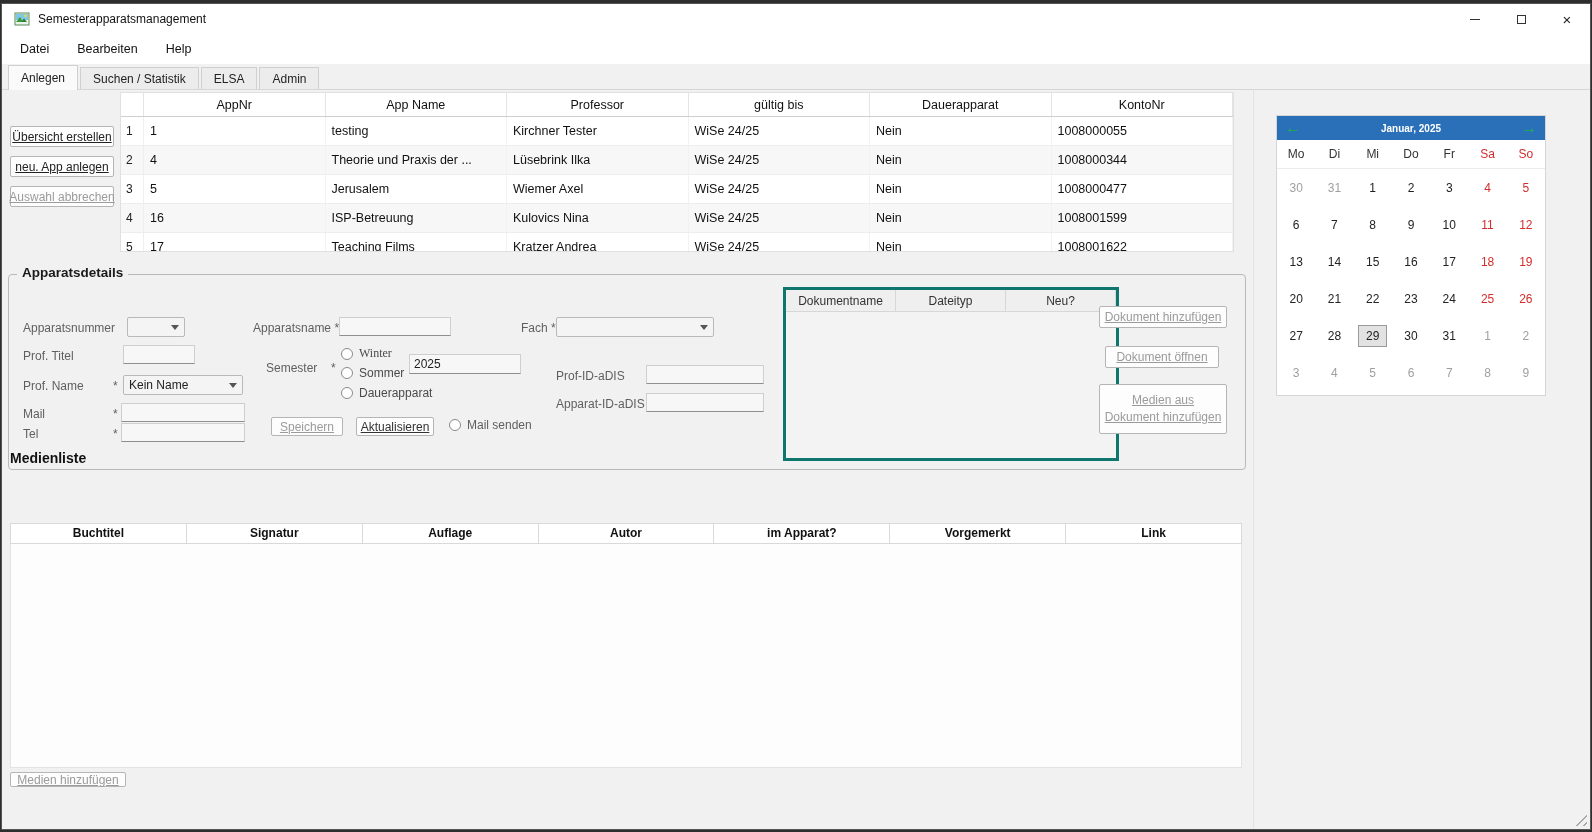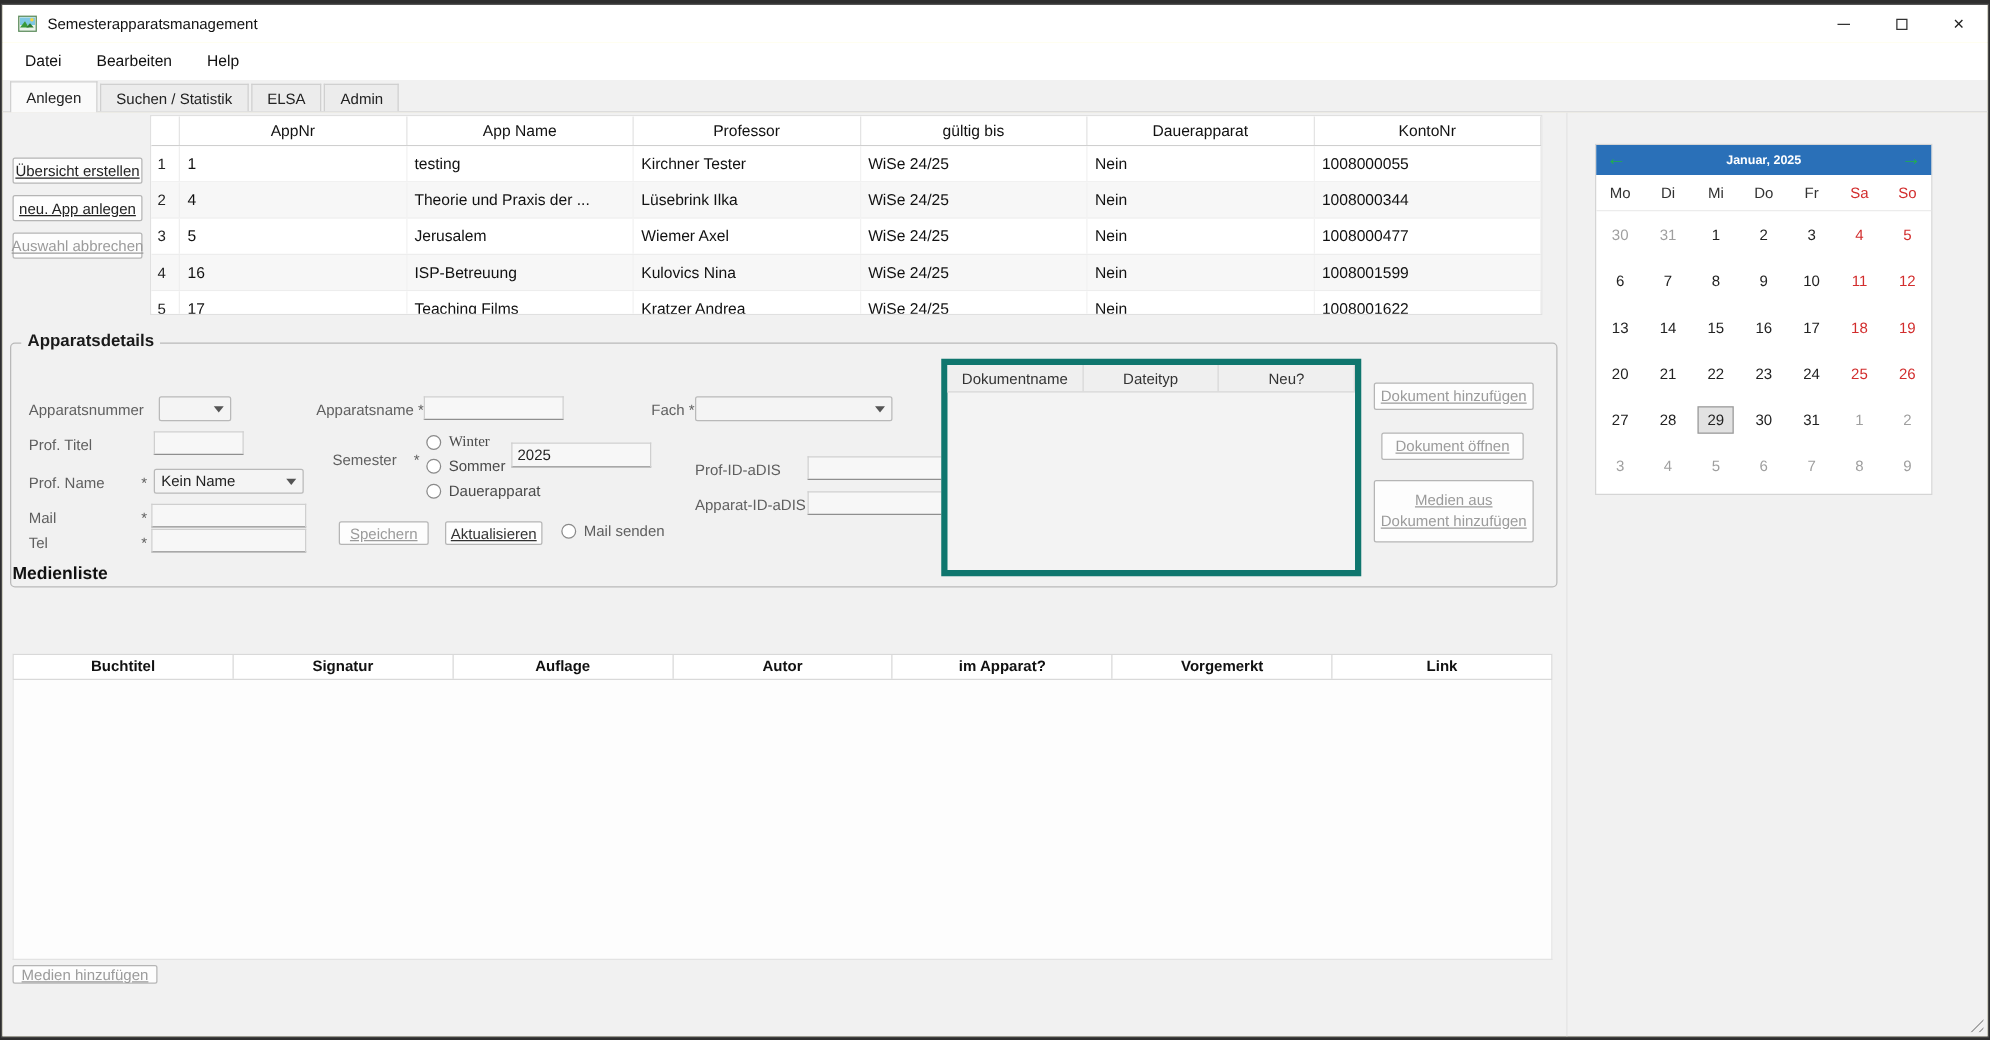--- a/index.html
+++ b/index.html
@@ -7,7 +7,7 @@
   body { background:#2e2e2e; font-family:"Liberation Sans",sans-serif; position:relative; overflow:hidden; }
   :root { --cal-header-bg:#2a70b8; --cal-arrow-color:#21b14c; --weekend-color:#d22d2d; }
 
-  .window { position:absolute; left:2px; top:4px; width:1588px; height:825px; background:#fef9c3; display:flex; flex-direction:column; box-shadow:0 0 0 1px #555; }
+  .window { position:absolute; left:2px; top:4px; width:1588px; height:825px; background:#1d4ed8; display:flex; flex-direction:column; box-shadow:0 0 0 1px #555; }
 
   
   .titlebar { flex:0 0 30px; background:#ffffff; display:flex; align-items:center; }

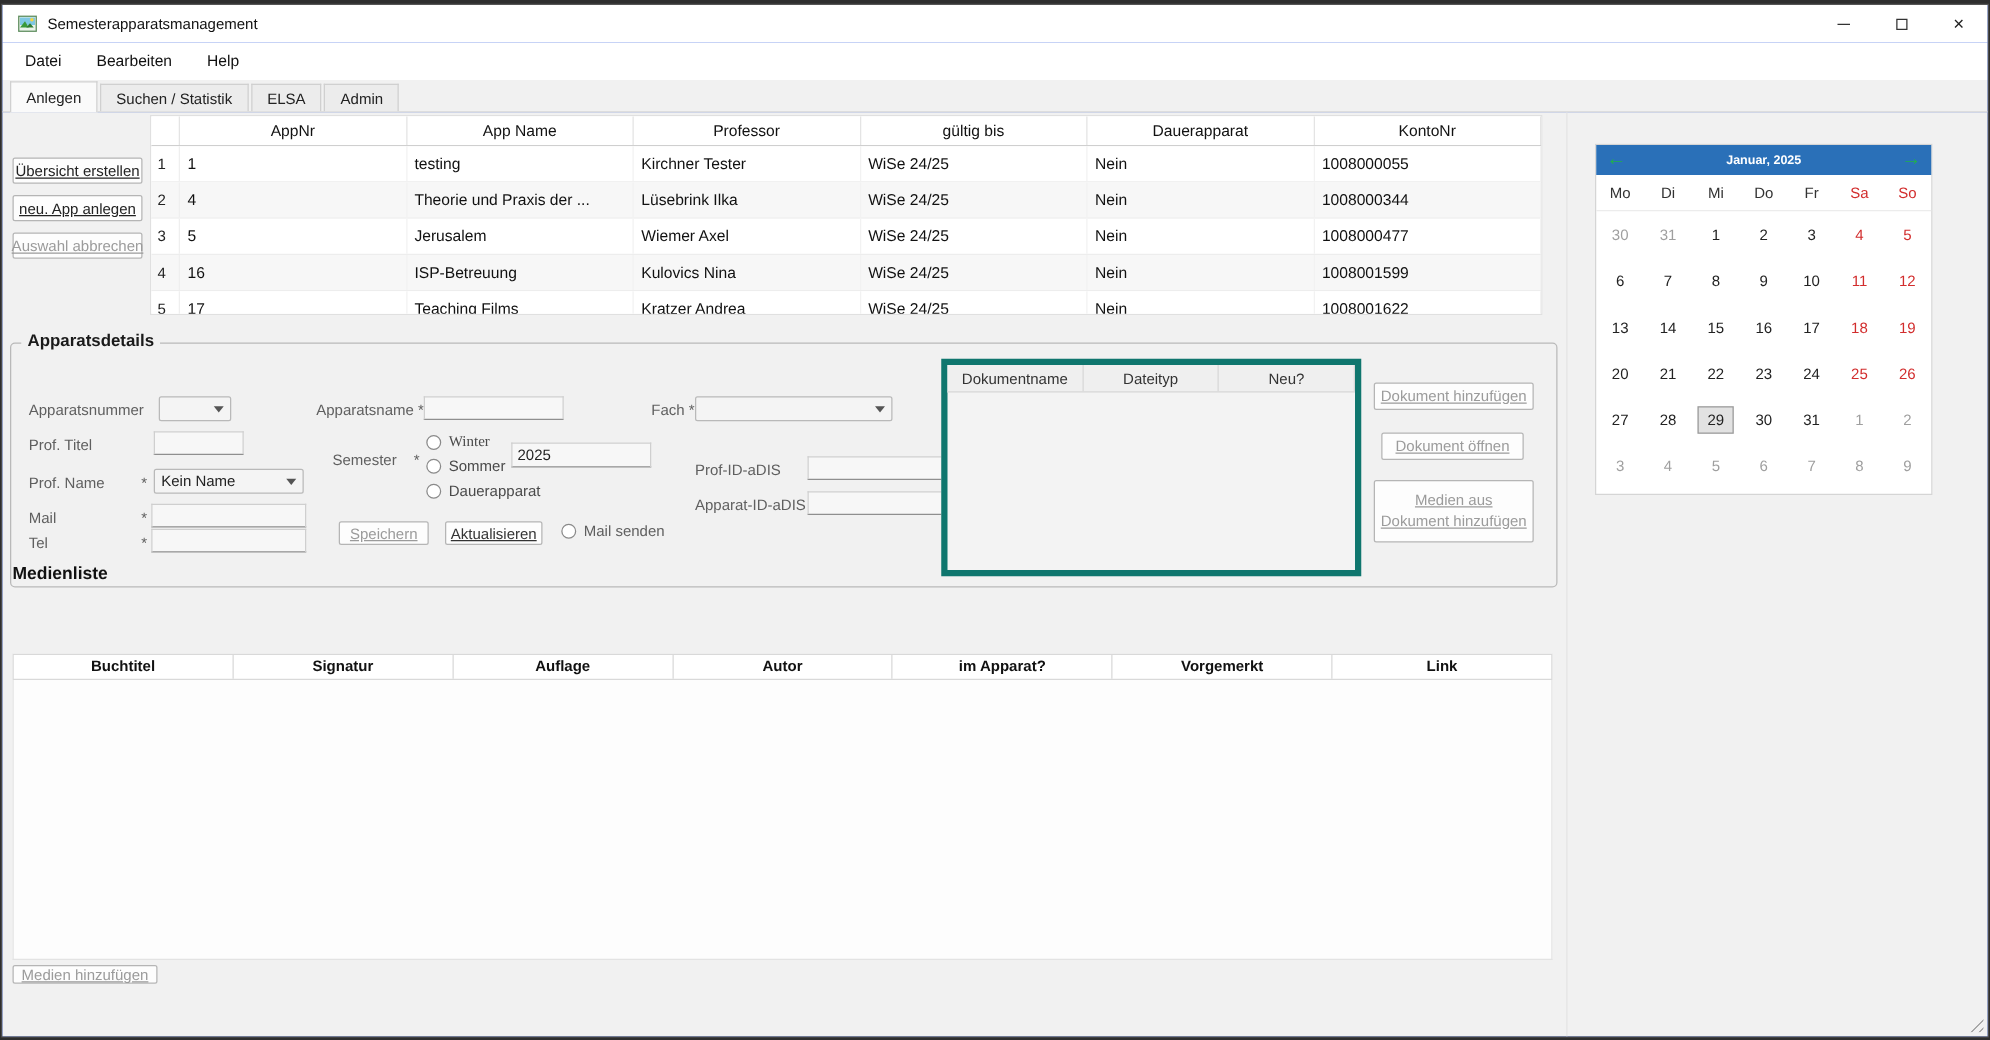--- a/index.html
+++ b/index.html
@@ -61,7 +61,7 @@
   .btn.multiline { line-height:1.4; padding:4px; }
 
   
-  .doc-table { position:absolute; left:744px; top:12px; width:336px; height:174px; background:#f3f3f3; border:5px solid #0f766e; }
+  .doc-table { position:absolute; left:774px; top:12px; width:336px; height:174px; background:#f3f3f3; border:3px solid #0f766e; }
   .doc-header { display:flex; height:22px; background:#efefef; border-bottom:1px solid #d7d7d7; }
   .doc-hcell { flex:1; font-size:12px; line-height:22px; text-align:center; color:#333; border-right:1px solid #d7d7d7; }
   .doc-body { height:150px; }

